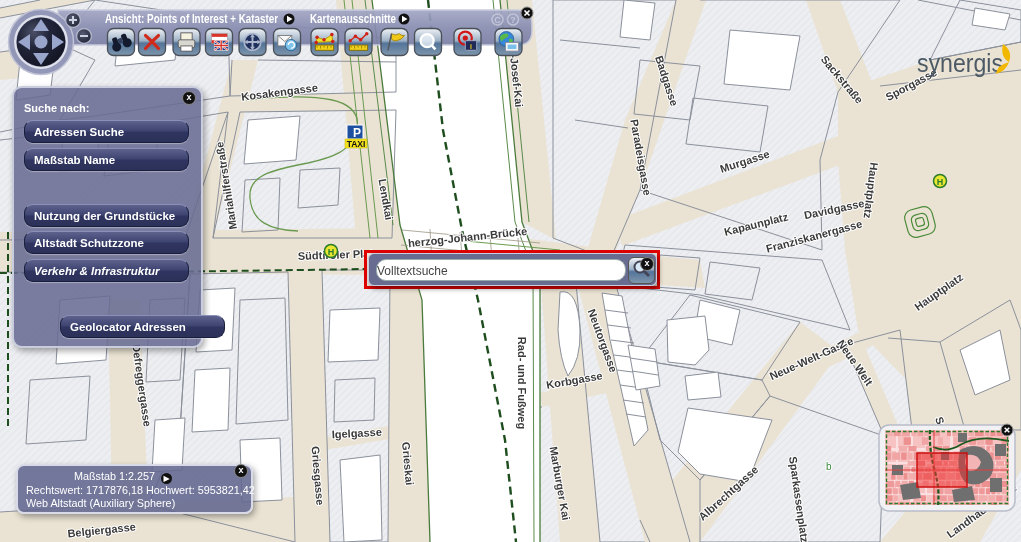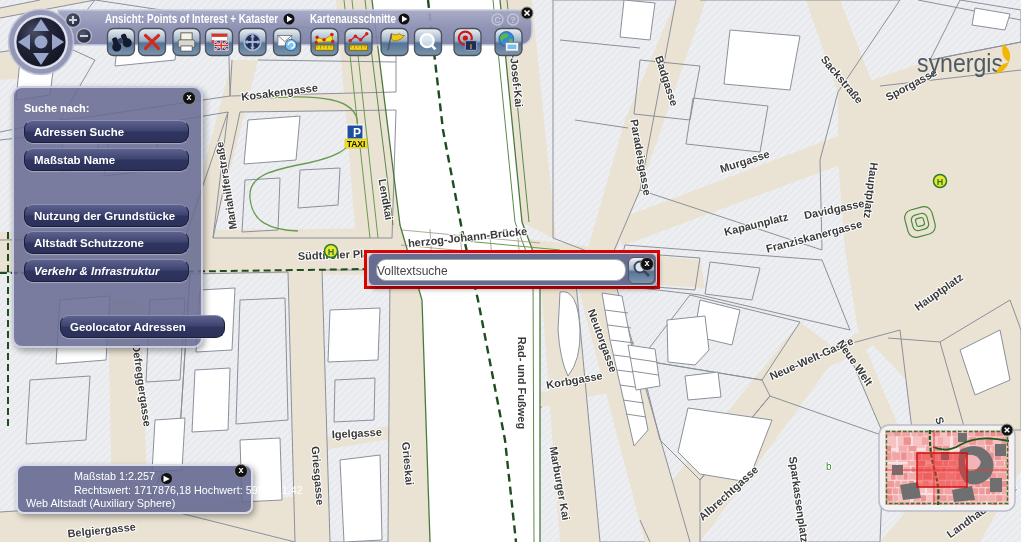--- a/index.html
+++ b/index.html
@@ -616,7 +616,7 @@
 
 <div class="ov" style="left:16px;top:464px;width:233px;height:46px;background:rgba(98,102,142,0.88);border:2px solid #d8dae8;border-radius:8px;box-shadow:2px 3px 6px rgba(0,0,0,0.35);color:#fff;font-size:10.8px;white-space:nowrap;">
   <div style="position:absolute;left:8px;top:4px;margin-left:48px;">Maßstab 1:2.257&nbsp; <span style="display:inline-block;width:11px;height:11px;border-radius:50%;background:#111;color:#fff;font-size:8px;text-align:center;line-height:11px;vertical-align:-1px;">▶</span></div>
-  <div style="position:absolute;left:8px;top:18px;margin-left:48px;">Rechtswert: 1717876,18 Hochwert: 5953821,42</div>
+  <div style="position:absolute;left:8px;top:18px;">Rechtswert: 1717876,18 Hochwert: 5953821,42</div>
   <div style="position:absolute;left:8px;top:31px;">Web Altstadt (Auxiliary Sphere)</div>
   <div style="position:absolute;right:3px;top:-2px;width:12px;height:12px;border-radius:50%;background:#111;border:1px solid #888;color:#fff;font-size:9px;font-weight:bold;text-align:center;line-height:11px;">x</div>
 </div>

